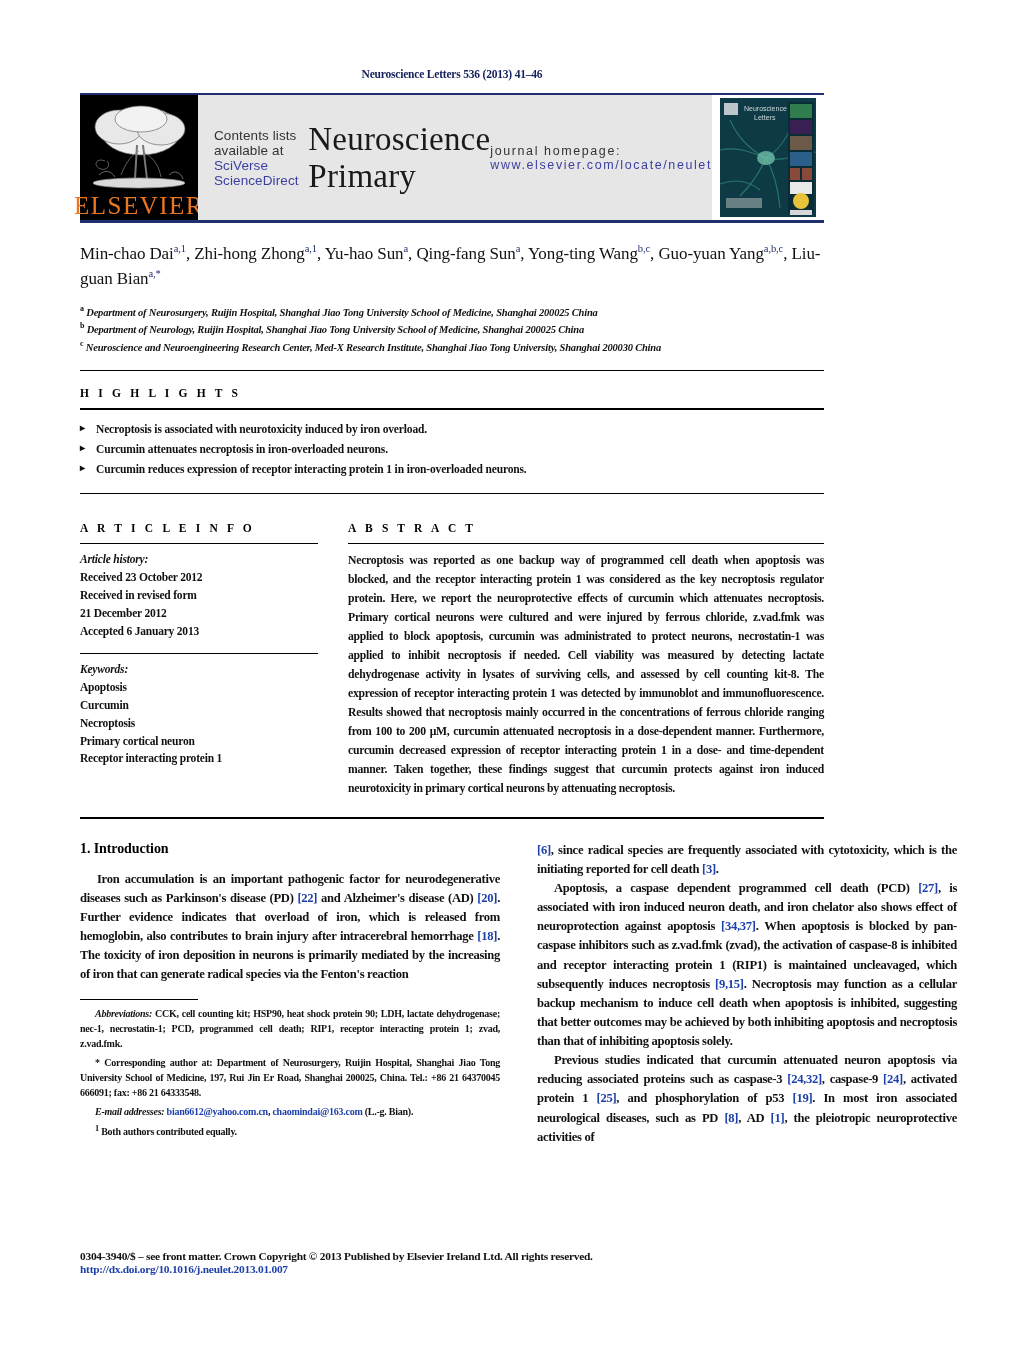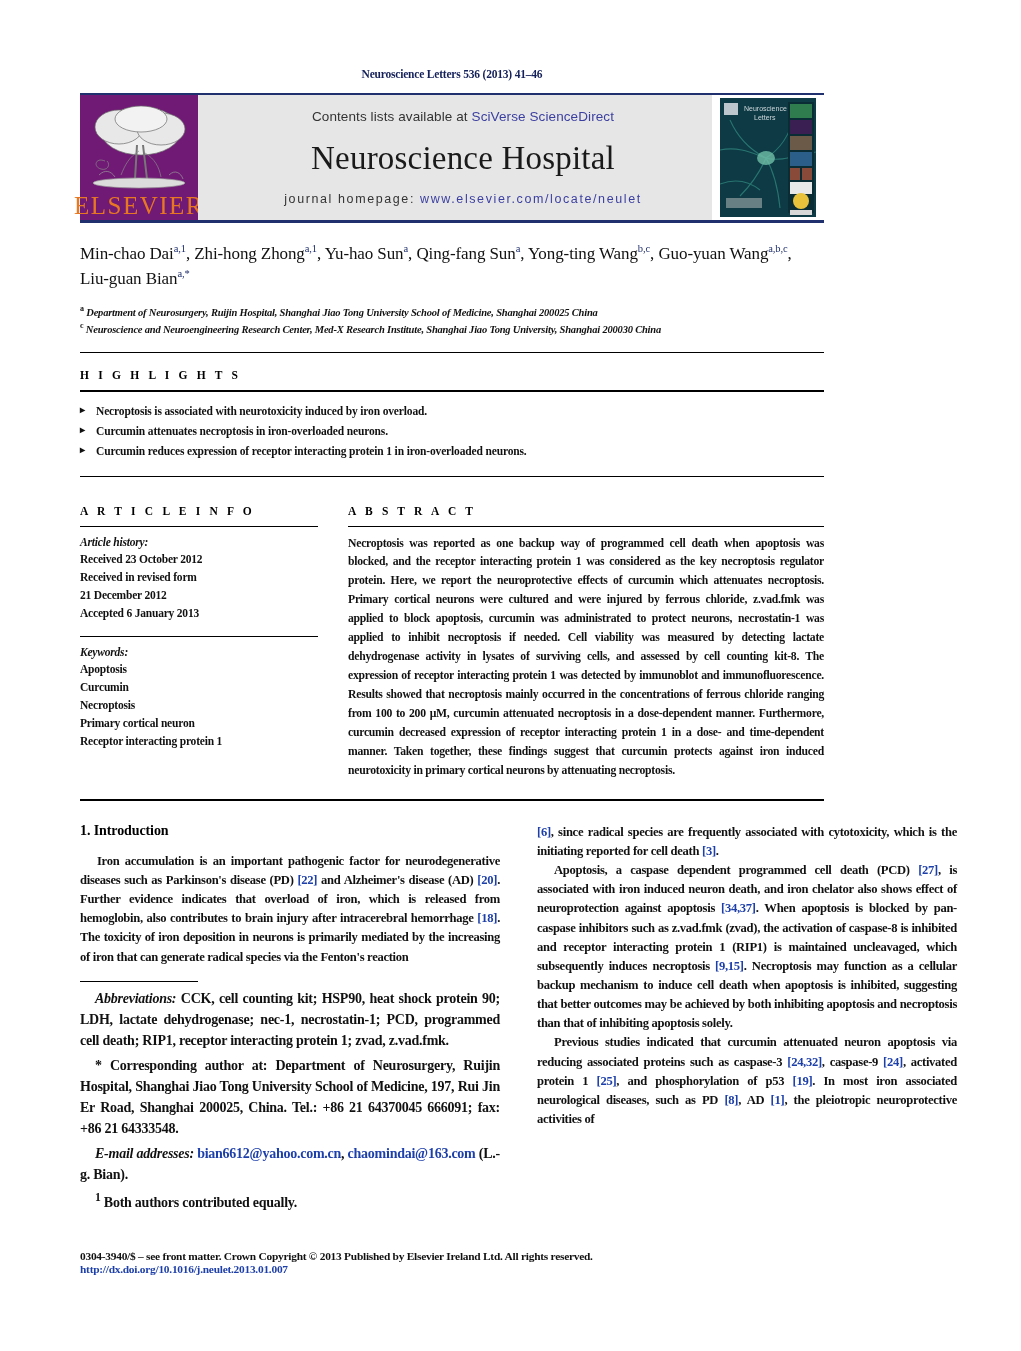--- a/index.html
+++ b/index.html
@@ -49,7 +49,7 @@
   .center-cell {
     flex: 1 1 auto;
     background: #e6e6e6;
-    display: flex; flex-direction: column;
+    display: flex; flex-direction: row;
     align-items: center; justify-content: space-between;
     padding: 14px 0 14px 16px;
   }

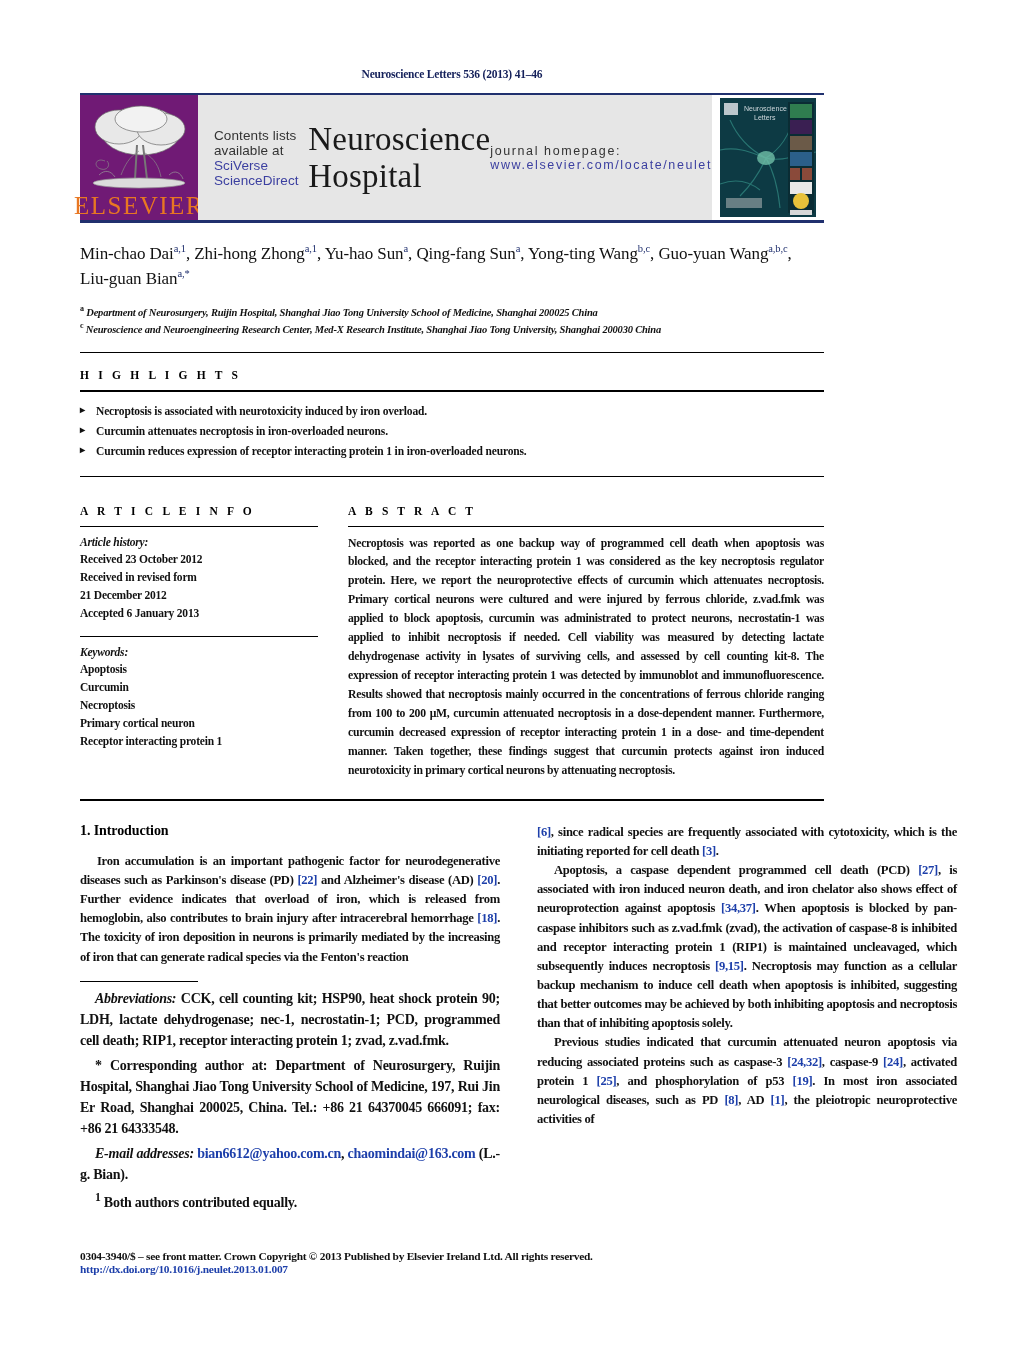--- a/index.html
+++ b/index.html
@@ -235,7 +235,7 @@
         <div class="contents-line">
           <span>Contents lists available at </span><span class="sd">SciVerse ScienceDirect</span>
         </div>
-        <div class="journal-title">Neuroscience Hospital</div>
+        <div class="journal-title">Neuroscience Primary</div>
         <div class="homepage-line">
           <span>journal homepage: </span><span class="url">www.elsevier.com/locate/neulet</span>
         </div>

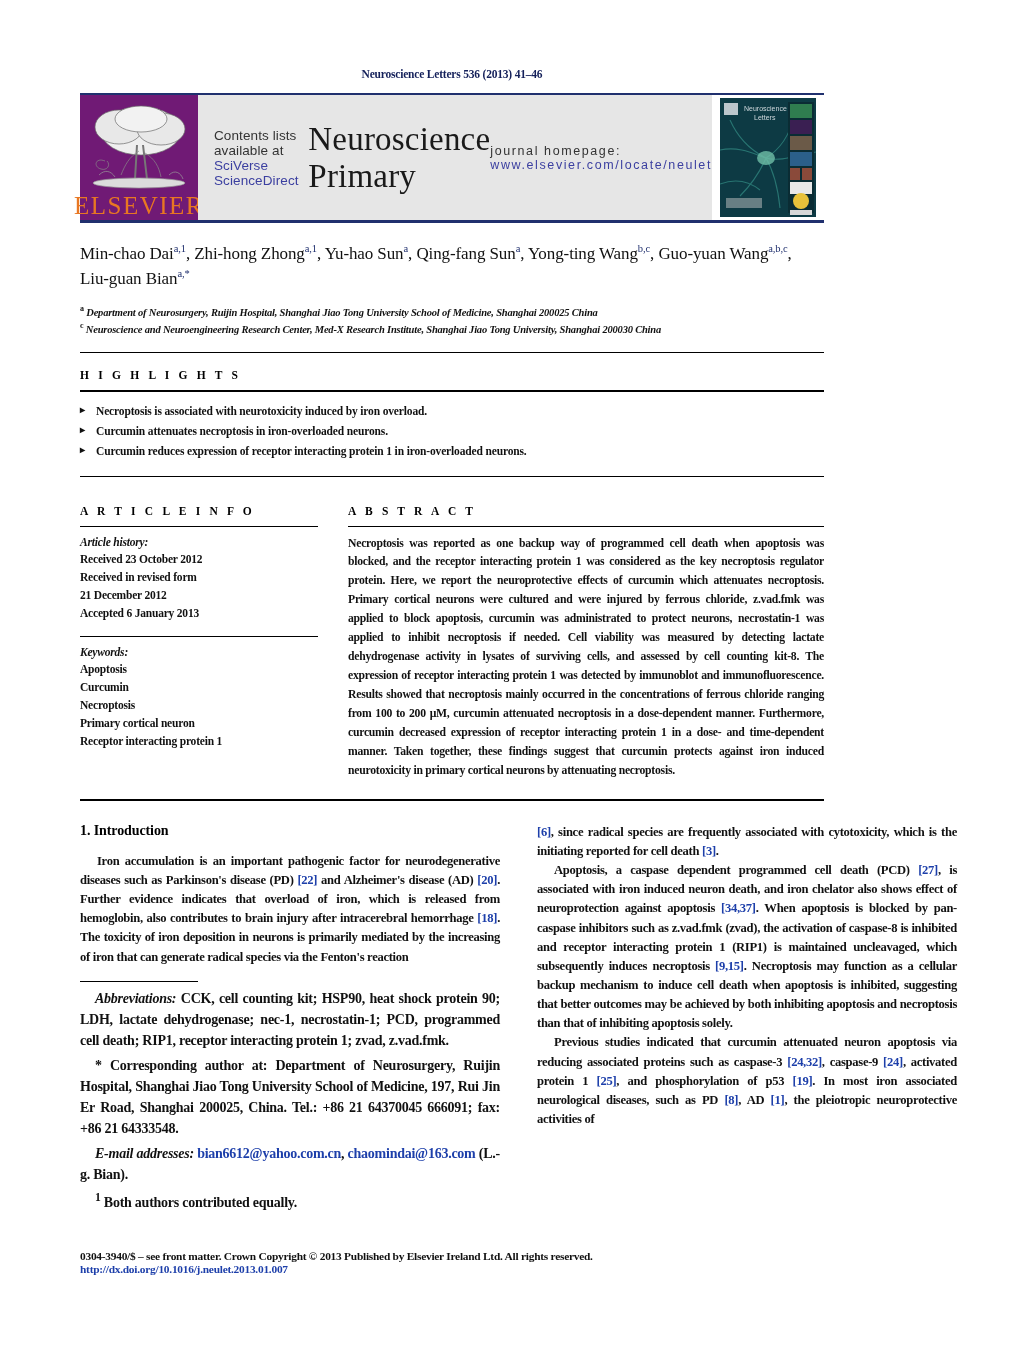--- a/index.html
+++ b/index.html
@@ -37,7 +37,7 @@
     display: flex; flex-direction: column;
     align-items: center; justify-content: flex-end;
     padding-bottom: 2px;
-    background: #701a75;
+    background: #000000;
   }
   .logo-tree { width: 108px; height: 92px; }
   .logo-word {

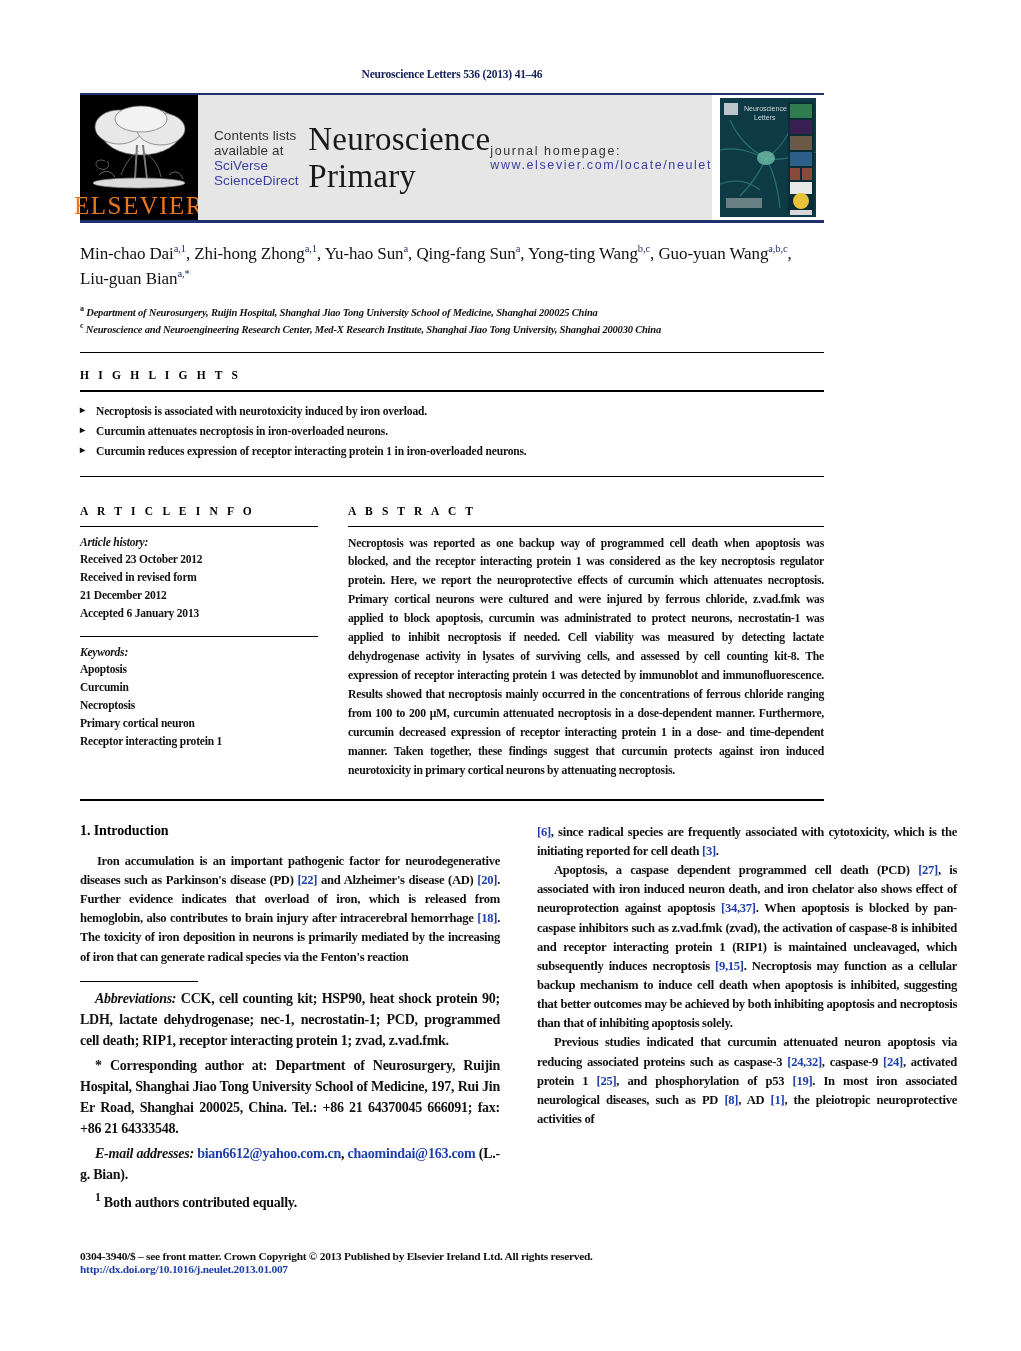--- a/index.html
+++ b/index.html
@@ -279,7 +279,7 @@
 
     <div class="authors">
       <span><span>Min-chao Dai</span><sup>a,1</sup></span>, <span><span>Zhi-hong Zhong</span><sup>a,1</sup></span>, <span><span>Yu-hao Sun</span><sup>a</sup></span>, <span><span>Qing-fang Sun</span><sup>a</sup></span>, <span><span>Yong-ting Wang</span><sup>b,c</sup></span>,
-      <span><span>Guo-yuan Wang</span><sup>a,b,c</sup></span>, <span><span>Liu-guan Bian</span><sup>a,*</sup></span>
+      <span><span>Guo-yuan Yang</span><sup>a,b,c</sup></span>, <span><span>Liu-guan Bian</span><sup>a,*</sup></span>
     </div>
 
     <div class="affils">

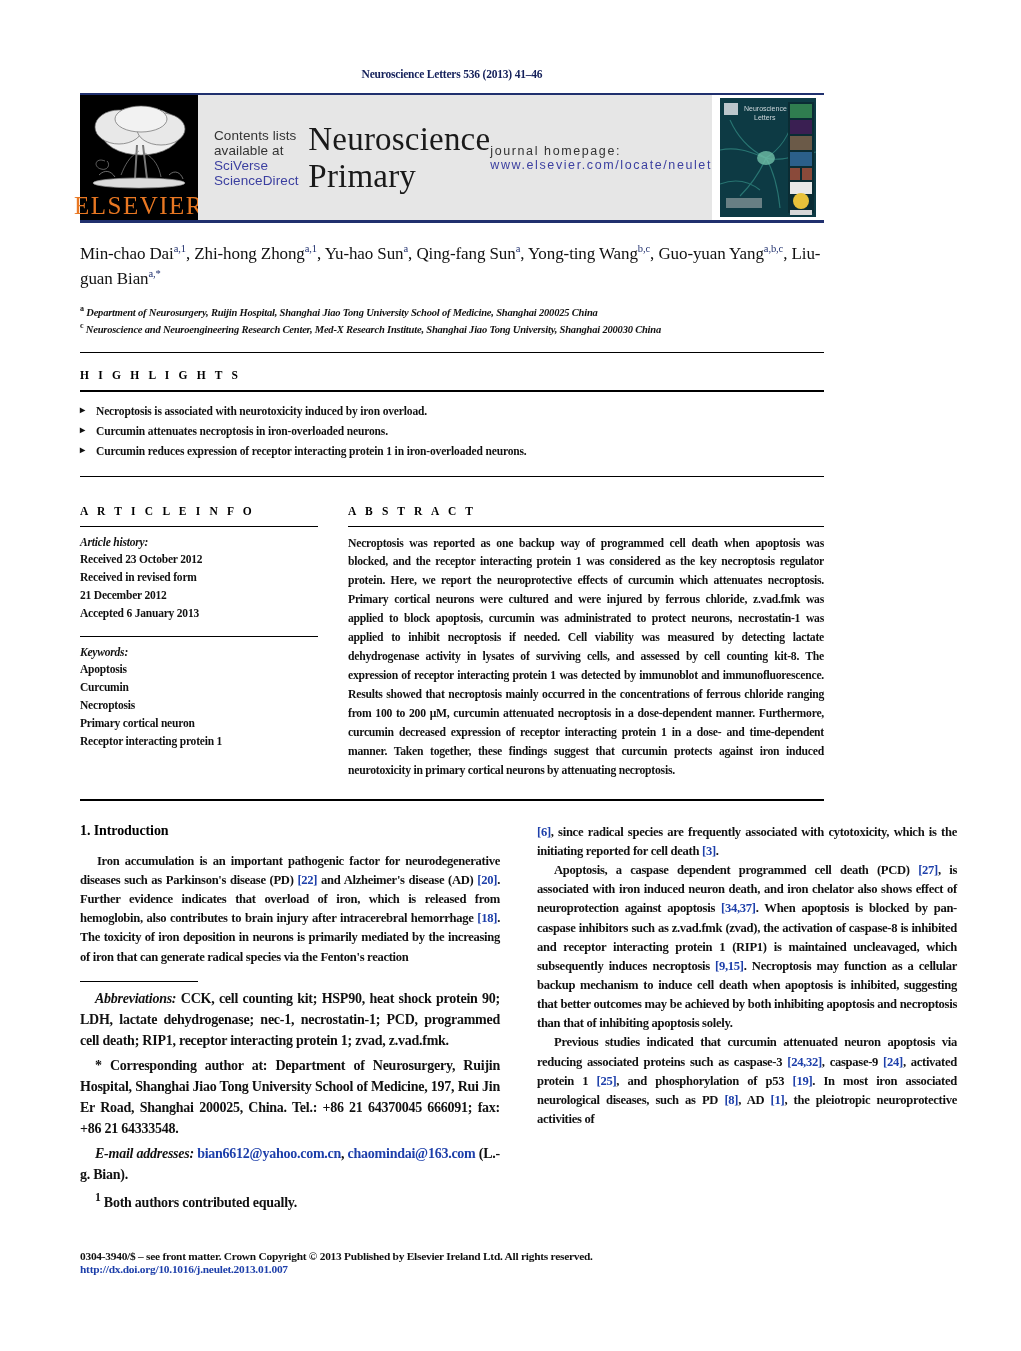--- a/index.html
+++ b/index.html
@@ -284,6 +284,7 @@
 
     <div class="affils">
       <div class="affil"><sup>a</sup> <span>Department of Neurosurgery, Ruijin Hospital, Shanghai Jiao Tong University School of Medicine, Shanghai 200025 China</span></div>
+      <div class="affil"><sup>b</sup> <span>Department of Neurology, Ruijin Hospital, Shanghai Jiao Tong University School of Medicine, Shanghai 200025 China</span></div>
       <div class="affil"><sup>c</sup> <span>Neuroscience and Neuroengineering Research Center, Med-X Research Institute, Shanghai Jiao Tong University, Shanghai 200030 China</span></div>
     </div>
 

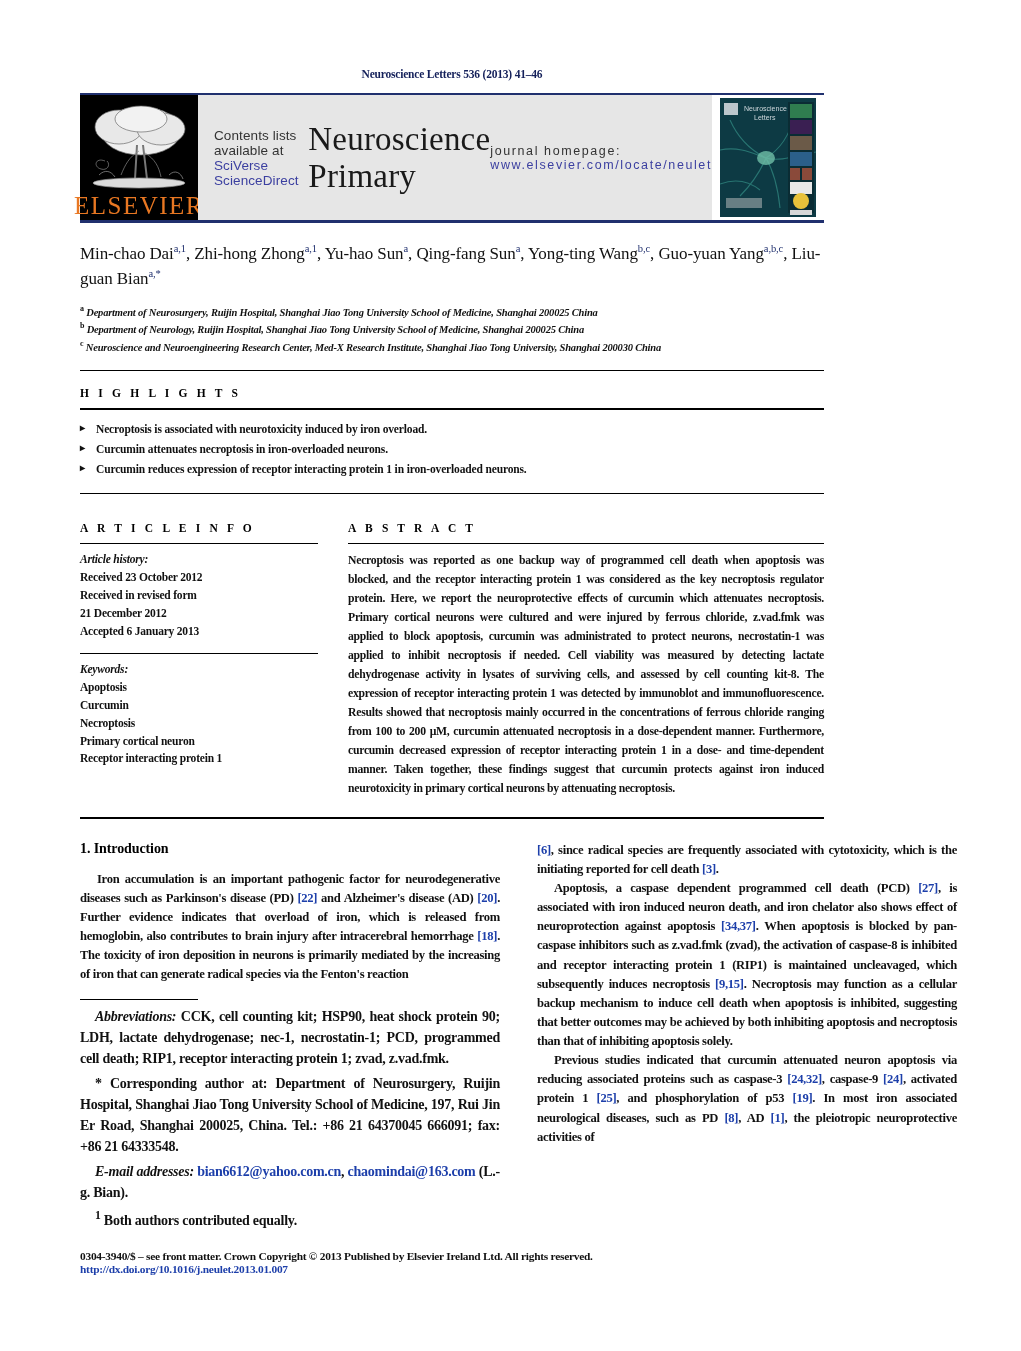--- a/index.html
+++ b/index.html
@@ -177,7 +177,7 @@
   .fn-rule { width: 118px; border-top: 1px solid #000; margin: 14px 0 6px 0; }
   .fn {
     font-family: "Liberation Serif", serif;
-    font-weight: bold; font-size: 14px;
+    font-weight: bold; font-size: 10px;
     line-height: 1.5; text-align: justify;
     letter-spacing: -0.25px; color: #111; margin: 0;
   }

